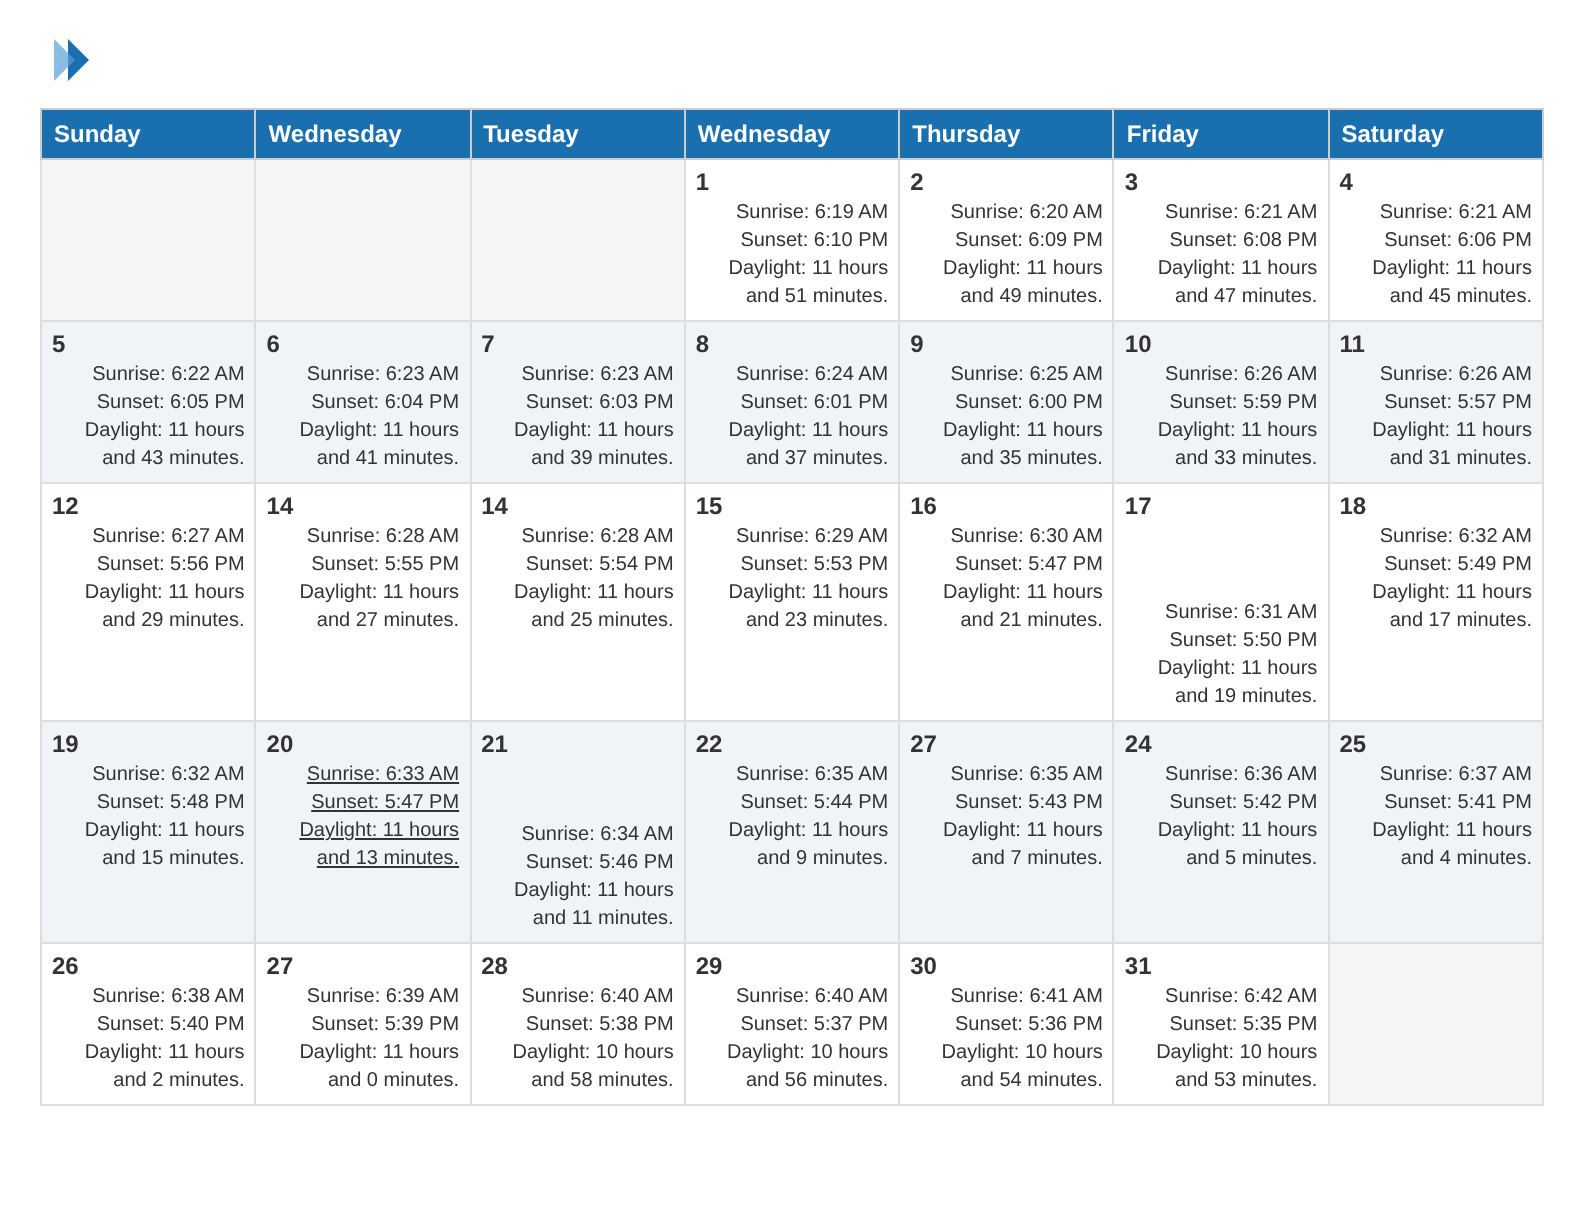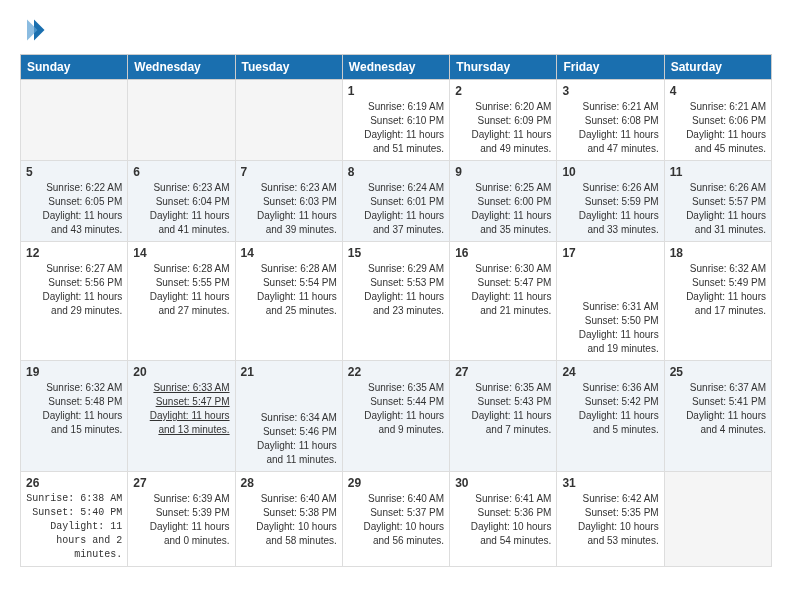--- a/index.html
+++ b/index.html
@@ -299,7 +299,7 @@
         <tr>
           <td>
             <span class="day-number">26</span>
-            <div class="day-info" style="white-space: pre-line; font-family: Liberation Mono, monospace;">Sunrise: 6:38 AM
+            <div class="day-info" style="white-space: pre-line;">Sunrise: 6:38 AM
 Sunset: 5:40 PM
 Daylight: 11 hours and 2 minutes.</div>
           </td>

